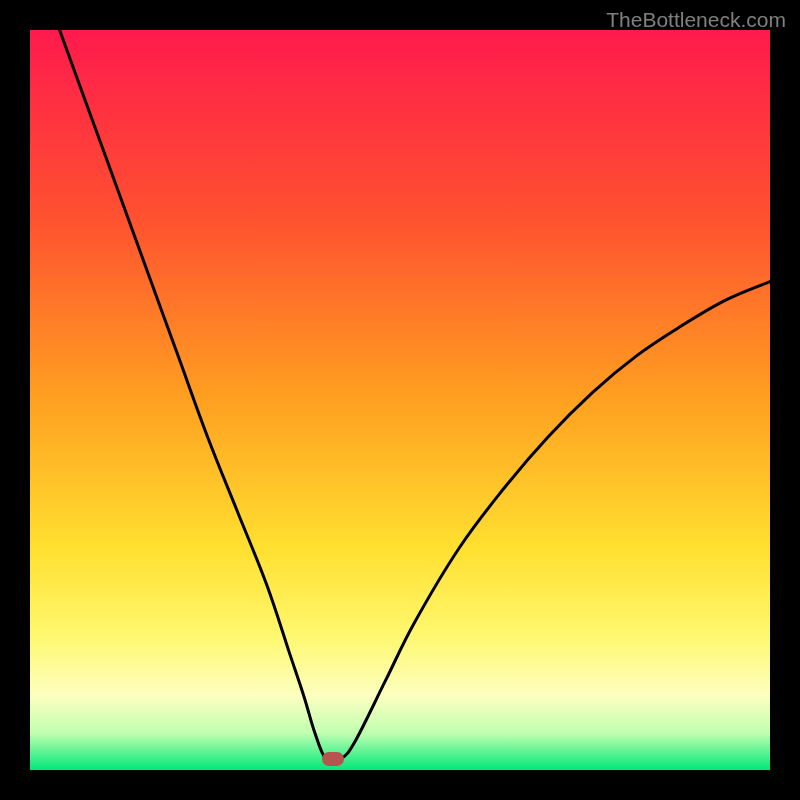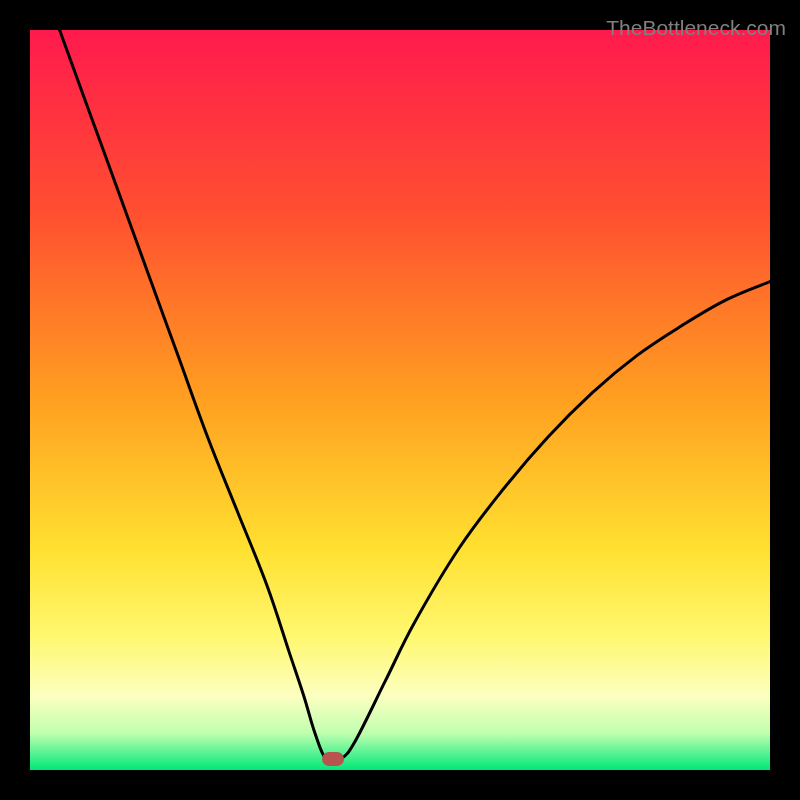--- a/index.html
+++ b/index.html
@@ -13,7 +13,7 @@
   }
   .watermark {
     position: absolute;
-    top: 16px;
+    top: 8px;
     right: 14px;
     color: #808080;
     font-size: 21px;

